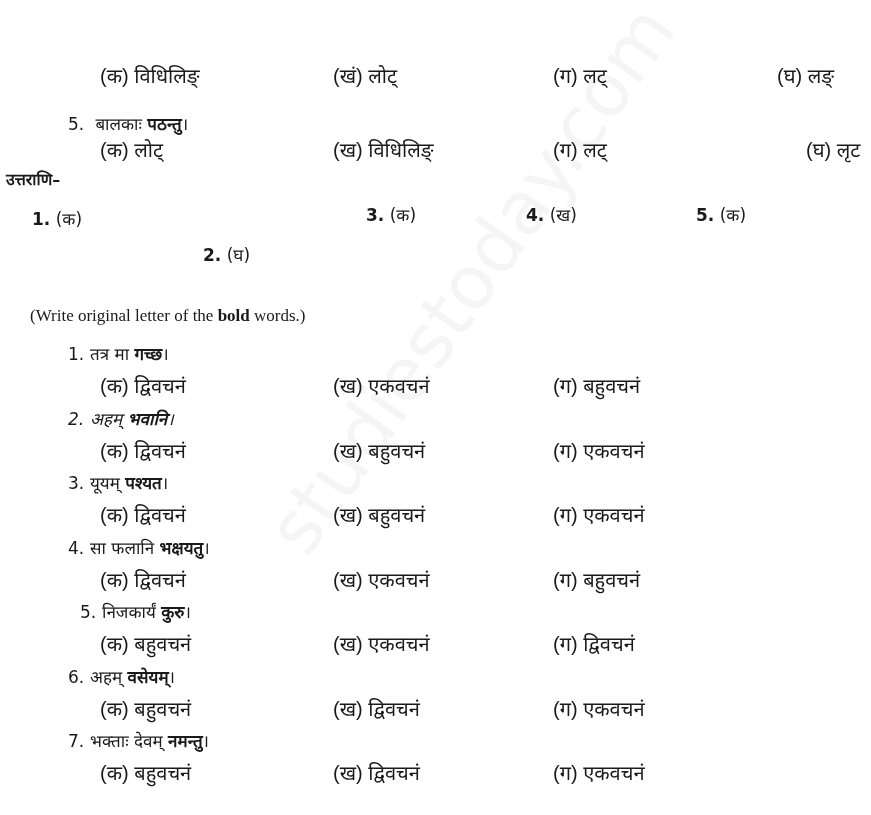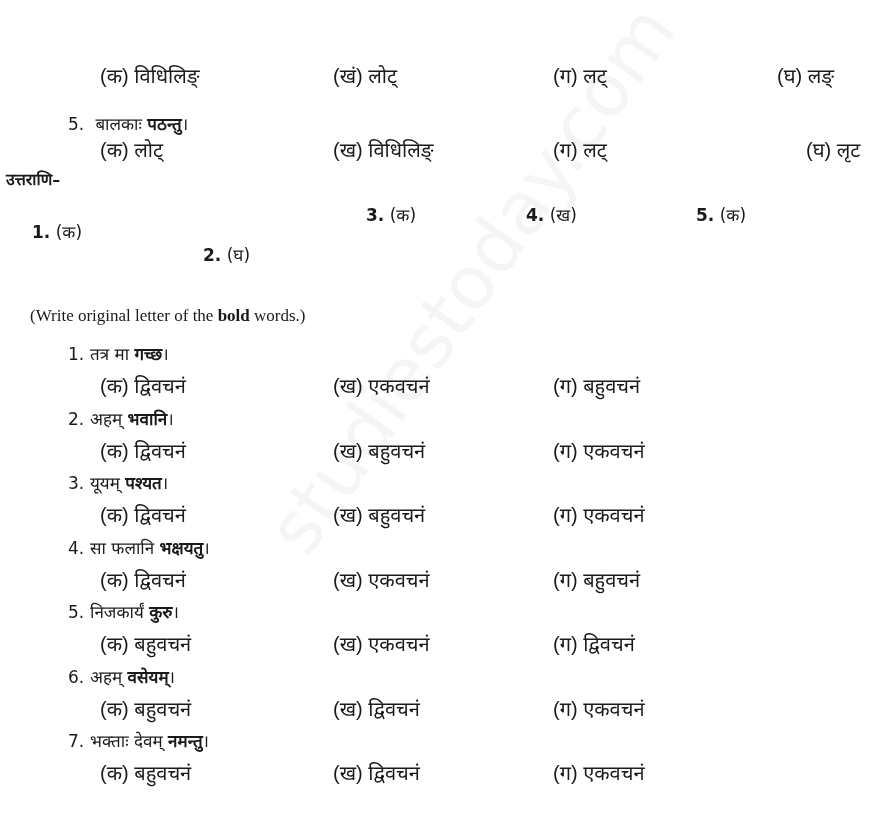--- a/index.html
+++ b/index.html
@@ -86,7 +86,7 @@
 
   <div class="abs heading" style="left:6px; top:168px;">उत्तराणि–</div>
 
-  <div class="abs ans" style="left:32px; top:220px;">
+  <div class="abs ans" style="left:32px; top:207px;">
     <span class="an">1.</span>
     <span>(क)</span>
   </div>

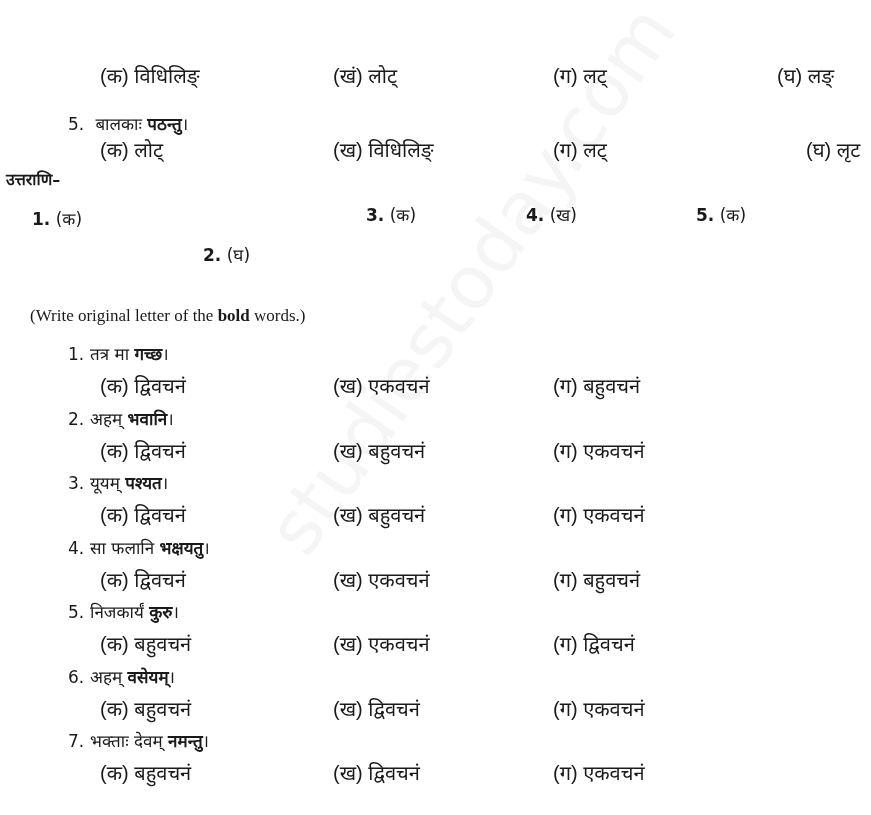--- a/index.html
+++ b/index.html
@@ -118,7 +118,7 @@
       <div class="abs opt" style="left: 100px; top: 372px;">(क) द्विवचनं</div>
       <div class="abs opt" style="left: 333px; top: 372px;">(ख) एकवचनं</div>
       <div class="abs opt" style="left: 553px; top: 372px;">(ग) बहुवचनं</div>
-      <div class="abs q" style="left: 68px; top: 407px;"><span class="num">2.</span><span>अहम् </span><span class="bold">भवानि</span><span>।</span></div>
+      <div class="abs q" style="left: 68px; top: 407px; font-style: italic;"><span class="num">2.</span><span>अहम् </span><span class="bold">भवानि</span><span>।</span></div>
       <div class="abs opt" style="left: 100px; top: 437px;">(क) द्विवचनं</div>
       <div class="abs opt" style="left: 333px; top: 437px;">(ख) बहुवचनं</div>
       <div class="abs opt" style="left: 553px; top: 437px;">(ग) एकवचनं</div>

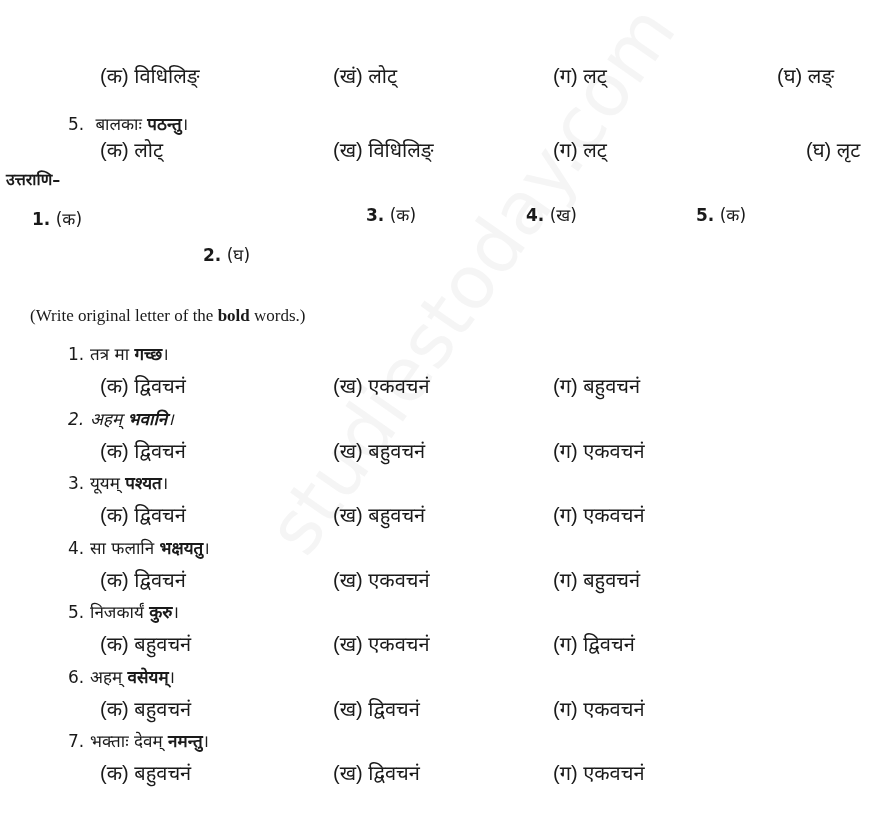--- a/index.html
+++ b/index.html
@@ -130,7 +130,7 @@
       <div class="abs opt" style="left: 100px; top: 566px;">(क) द्विवचनं</div>
       <div class="abs opt" style="left: 333px; top: 566px;">(ख) एकवचनं</div>
       <div class="abs opt" style="left: 553px; top: 566px;">(ग) बहुवचनं</div>
-      <div class="abs q" style="left: 68px; top: 600px;"><span class="num">5.</span><span>निजकार्यं </span><span class="bold">कुरु</span><span>।</span></div>
+      <div class="abs q" style="left: 80px; top: 600px;"><span class="num">5.</span><span>निजकार्यं </span><span class="bold">कुरु</span><span>।</span></div>
       <div class="abs opt" style="left: 100px; top: 630px;">(क) बहुवचनं</div>
       <div class="abs opt" style="left: 333px; top: 630px;">(ख) एकवचनं</div>
       <div class="abs opt" style="left: 553px; top: 630px; text-align: right;">(ग) द्विवचनं</div>

